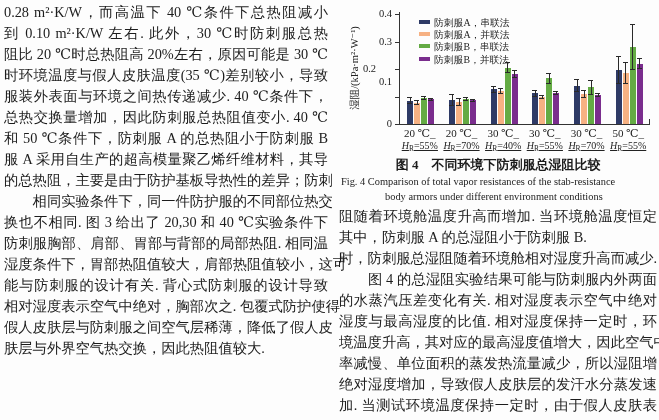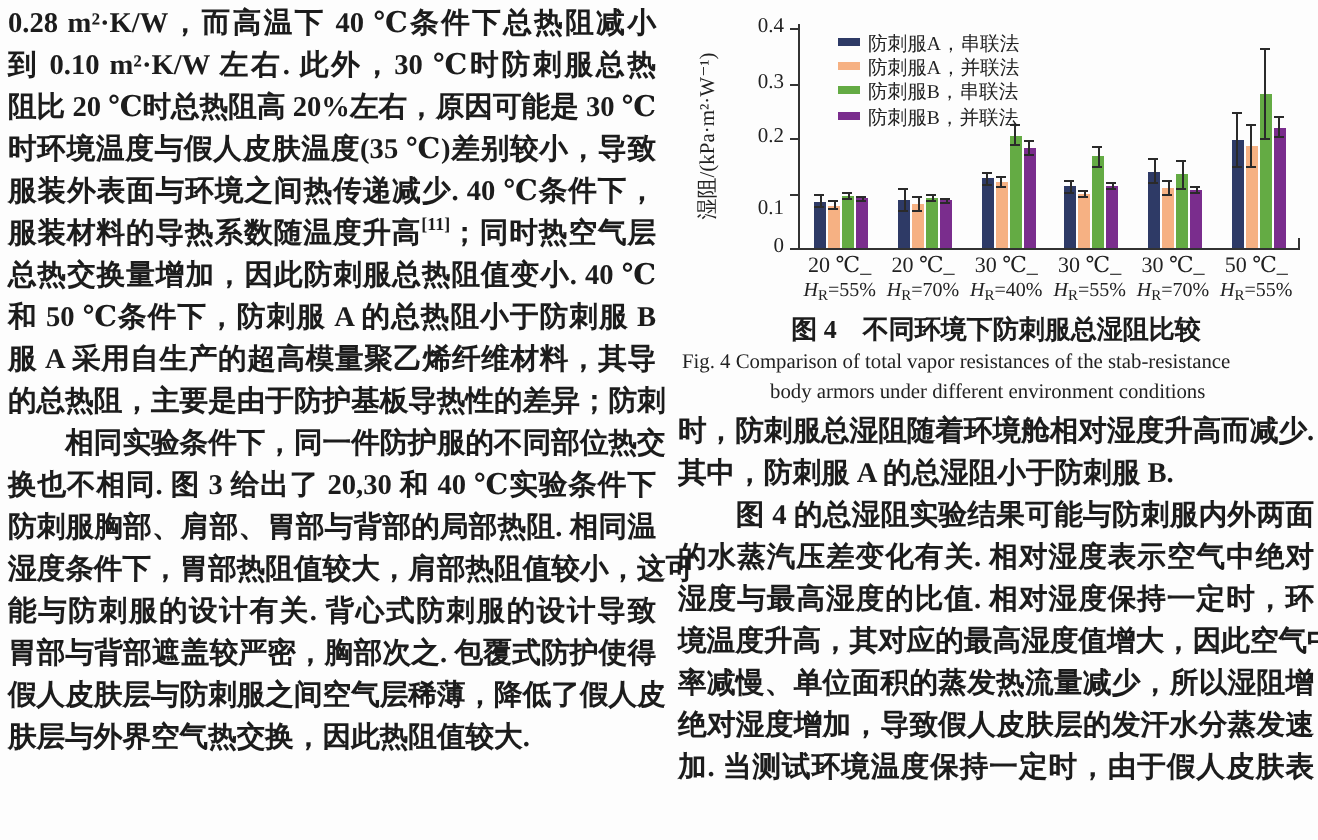--- a/index.html
+++ b/index.html
@@ -15,7 +15,6 @@
     font-size:14.3px;height:21px;line-height:21px;
     text-align:justify;text-align-last:justify;
     white-space:nowrap;
-    font-weight:bold;
   }
   .line.para-end{text-align-last:left;}
   sup.ref{font-size:9px;line-height:0;vertical-align:super;}

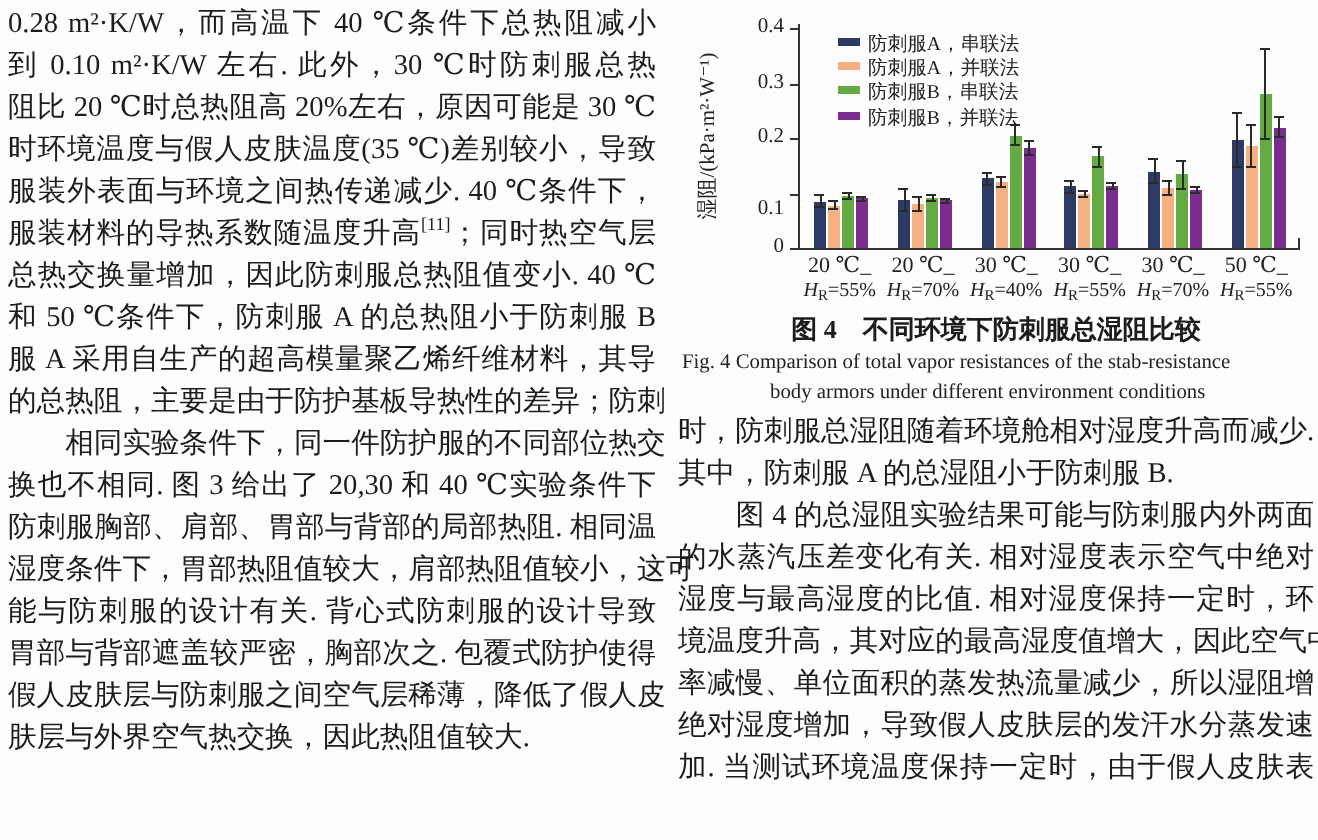--- a/index.html
+++ b/index.html
@@ -83,7 +83,7 @@
       <div class="spine" style="left: 56px; top: 96.5px; width: 4px; height: 1px;"></div>
       <div class="ytick-label" style="left: 24px; top: 99px; width: 29px;">0.1</div>
       <div class="spine" style="left: 56px; top: 69px; width: 4px; height: 1px;"></div>
-      <div class="ytick-label" style="left: 24px; top: 63px; width: 29px;">0.2</div>
+      <div class="ytick-label" style="left: 8px; top: 63px; width: 29px;">0.2</div>
       <div class="spine" style="left: 56px; top: 41.5px; width: 4px; height: 1px;"></div>
       <div class="ytick-label" style="left: 24px; top: 35.5px; width: 29px;">0.3</div>
       <div class="spine" style="left: 56px; top: 14px; width: 4px; height: 1px;"></div>

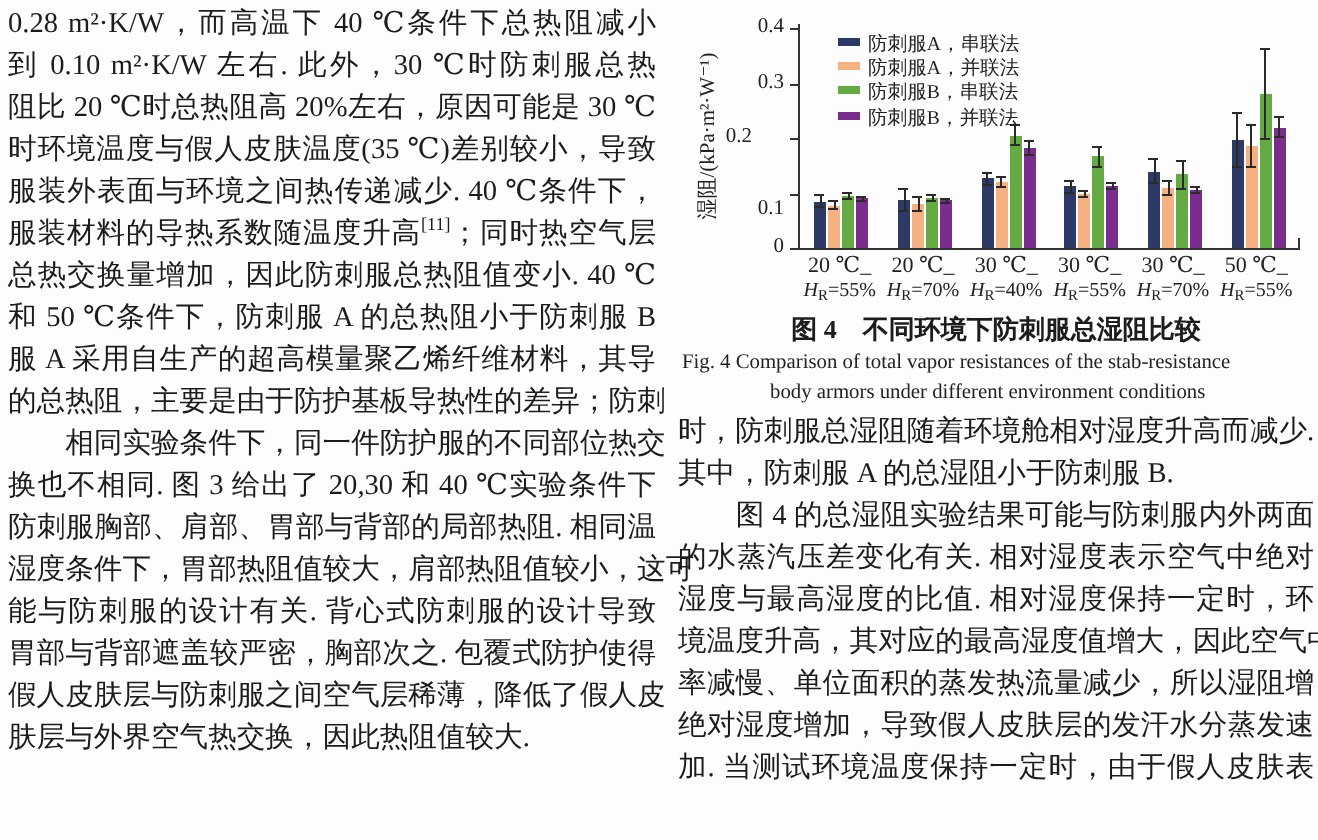--- a/index.html
+++ b/index.html
@@ -81,7 +81,7 @@
       <div class="spine" style="left: 56px; top: 124px; width: 4px; height: 1px;"></div>
       <div class="ytick-label" style="left: 24px; top: 118px; width: 29px;">0</div>
       <div class="spine" style="left: 56px; top: 96.5px; width: 4px; height: 1px;"></div>
-      <div class="ytick-label" style="left: 24px; top: 99px; width: 29px;">0.1</div>
+      <div class="ytick-label" style="left: 24px; top: 76px; width: 29px;">0.1</div>
       <div class="spine" style="left: 56px; top: 69px; width: 4px; height: 1px;"></div>
       <div class="ytick-label" style="left: 8px; top: 63px; width: 29px;">0.2</div>
       <div class="spine" style="left: 56px; top: 41.5px; width: 4px; height: 1px;"></div>

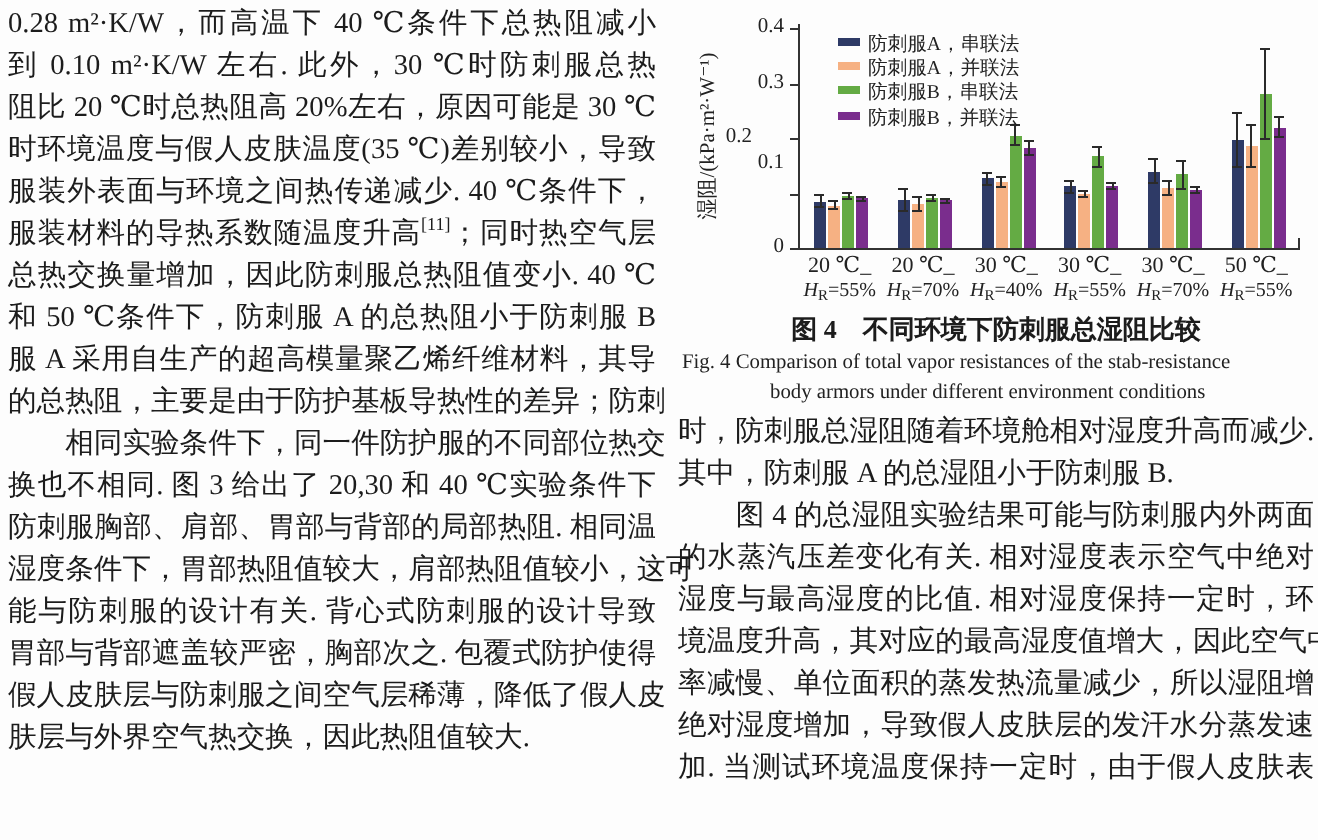--- a/index.html
+++ b/index.html
@@ -57,7 +57,6 @@
     <div class="line">阻比 20 ℃时总热阻高 20%左右，原因可能是 30 ℃</div>
     <div class="line">时环境温度与假人皮肤温度(35 ℃)差别较小，导致</div>
     <div class="line">服装外表面与环境之间热传递减少. 40 ℃条件下，</div>
-    <div class="line">服装材料的导热系数随温度升高<sup class="ref">[11]</sup>；同时热空气层</div>
     <div class="line">总热交换量增加，因此防刺服总热阻值变小. 40 ℃</div>
     <div class="line">和 50 ℃条件下，防刺服 A 的总热阻小于防刺服 B</div>
     <div class="line">服 A 采用自生产的超高模量聚乙烯纤维材料，其导</div>

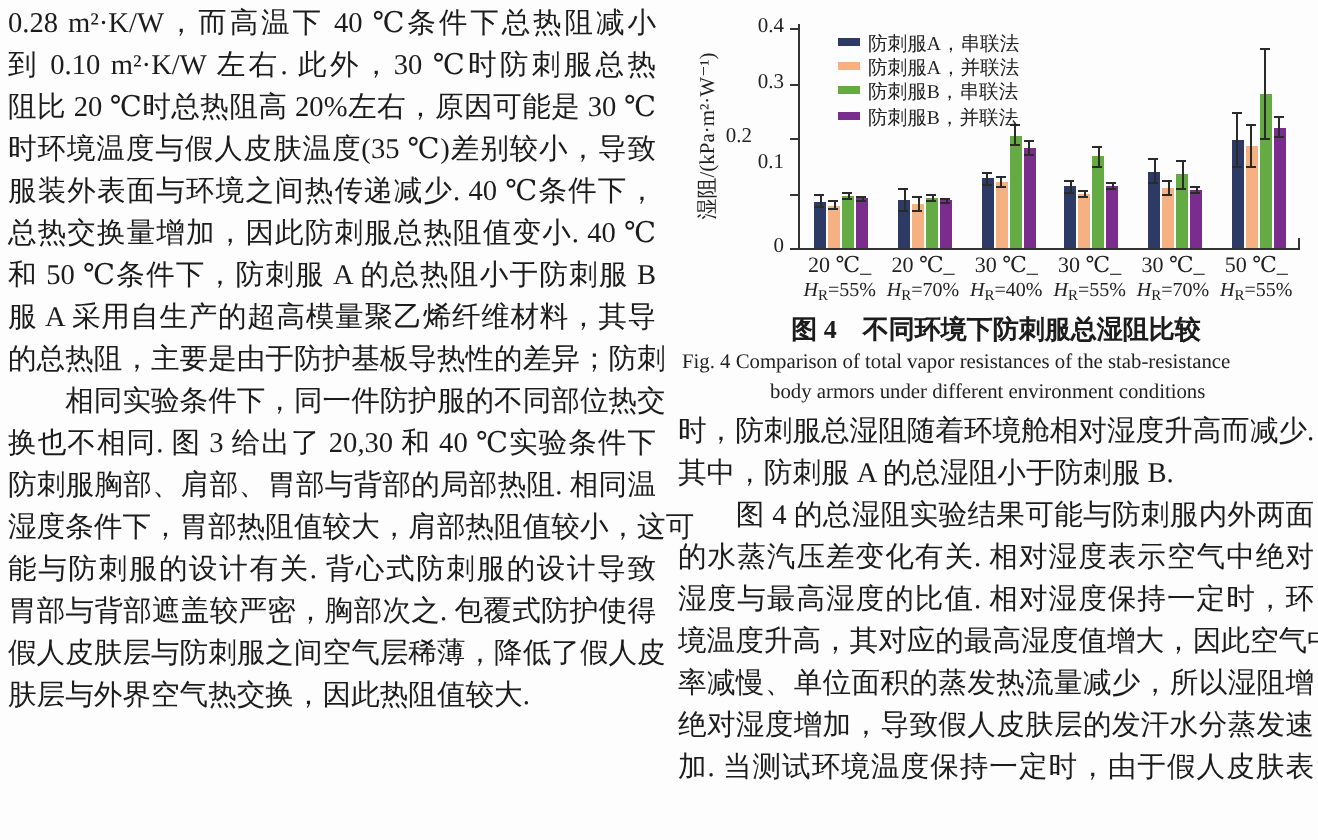--- a/index.html
+++ b/index.html
@@ -33,7 +33,7 @@
   }
   #chart .xlabel{position:absolute;text-align:center;color:#222;}
   #chart .xl1{font-size:11px;line-height:13px;white-space:nowrap;}
-  #chart .xl2{font-size:10px;line-height:12px;white-space:nowrap;}
+  #chart .xl2{font-size:10px;line-height:12px;white-space:nowrap;text-decoration:underline;}
   #chart .xl2 sub{font-size:7.5px;line-height:0;vertical-align:-2px;}
   #chart .legend{position:absolute;}
   #chart .lg-row{height:12.2px;line-height:12.2px;white-space:nowrap;}

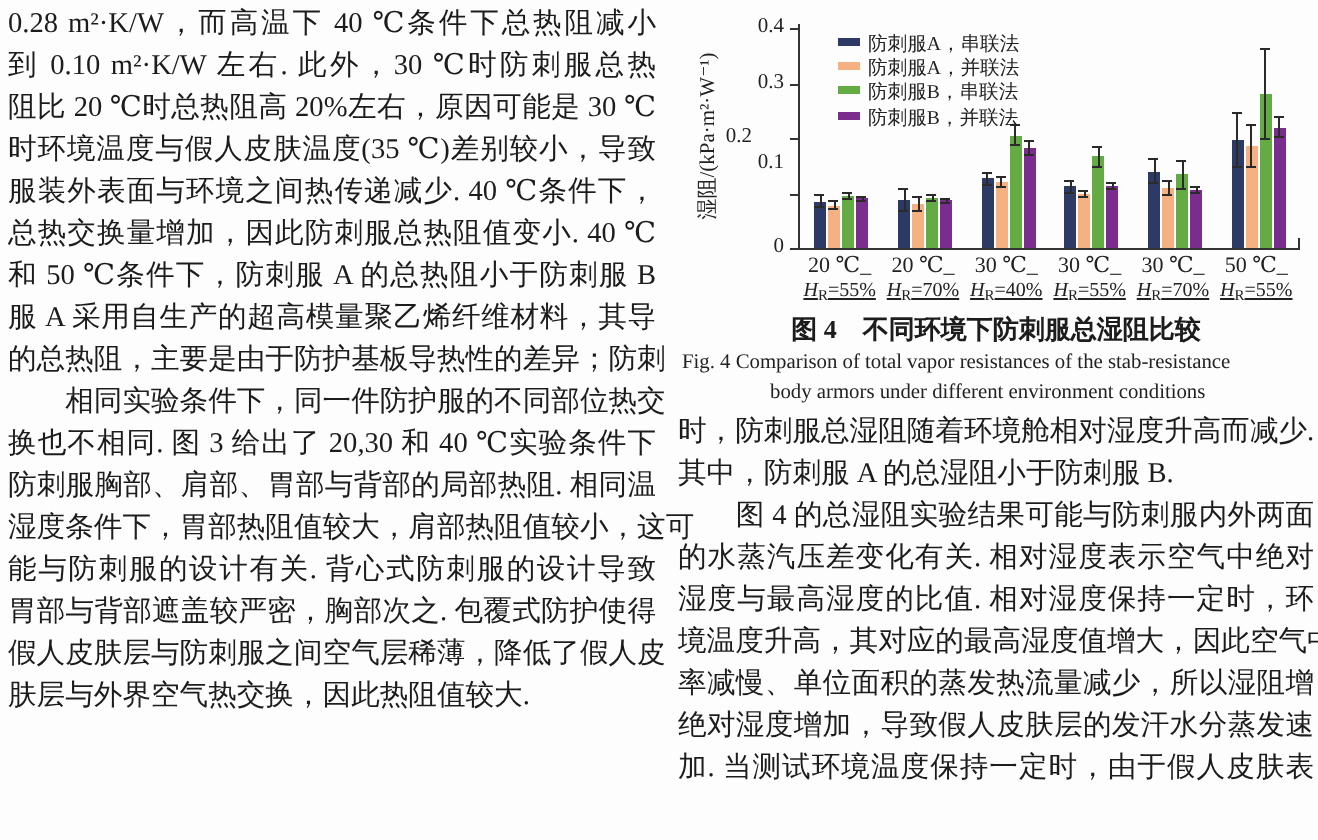--- a/index.html
+++ b/index.html
@@ -219,6 +219,7 @@
   <div id="cap-en-1" class="cap-en">Fig. 4   Comparison of total vapor resistances of the stab-resistance</div>
   <div id="cap-en-2" class="cap-en">body armors under different environment conditions</div>
   <div id="right-text">
+    <div class="line">阻随着环境舱温度升高而增加. 当环境舱温度恒定</div>
     <div class="line">时，防刺服总湿阻随着环境舱相对湿度升高而减少.</div>
     <div class="line para-end">其中，防刺服 A 的总湿阻小于防刺服 B.</div>
     <div class="line">　　图 4 的总湿阻实验结果可能与防刺服内外两面</div>

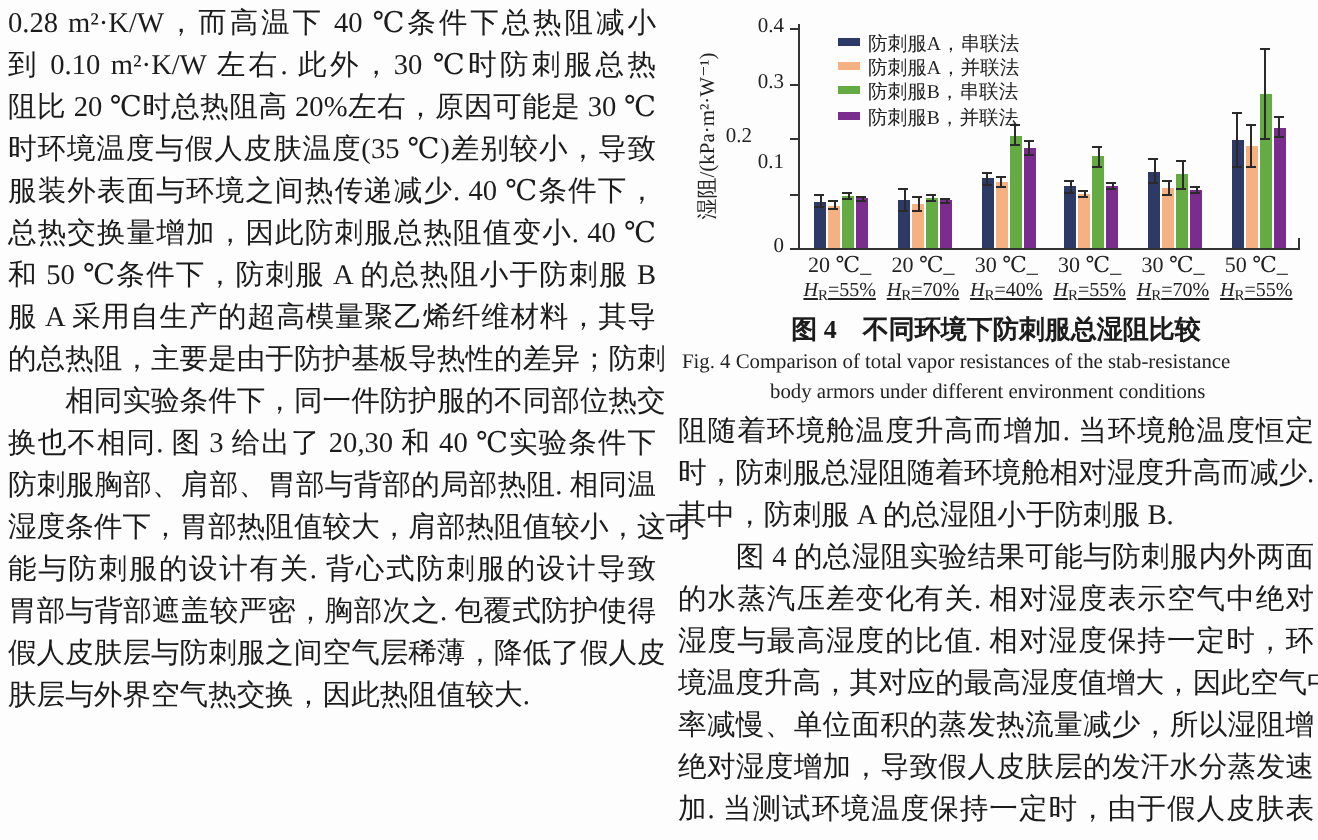--- a/index.html
+++ b/index.html
@@ -220,8 +220,8 @@
   <div id="cap-en-2" class="cap-en">body armors under different environment conditions</div>
   <div id="right-text">
     <div class="line">阻随着环境舱温度升高而增加. 当环境舱温度恒定</div>
+    <div class="line para-end">其中，防刺服 A 的总湿阻小于防刺服 B.</div>
     <div class="line">时，防刺服总湿阻随着环境舱相对湿度升高而减少.</div>
-    <div class="line para-end">其中，防刺服 A 的总湿阻小于防刺服 B.</div>
     <div class="line">　　图 4 的总湿阻实验结果可能与防刺服内外两面</div>
     <div class="line">的水蒸汽压差变化有关. 相对湿度表示空气中绝对</div>
     <div class="line">湿度与最高湿度的比值. 相对湿度保持一定时，环</div>

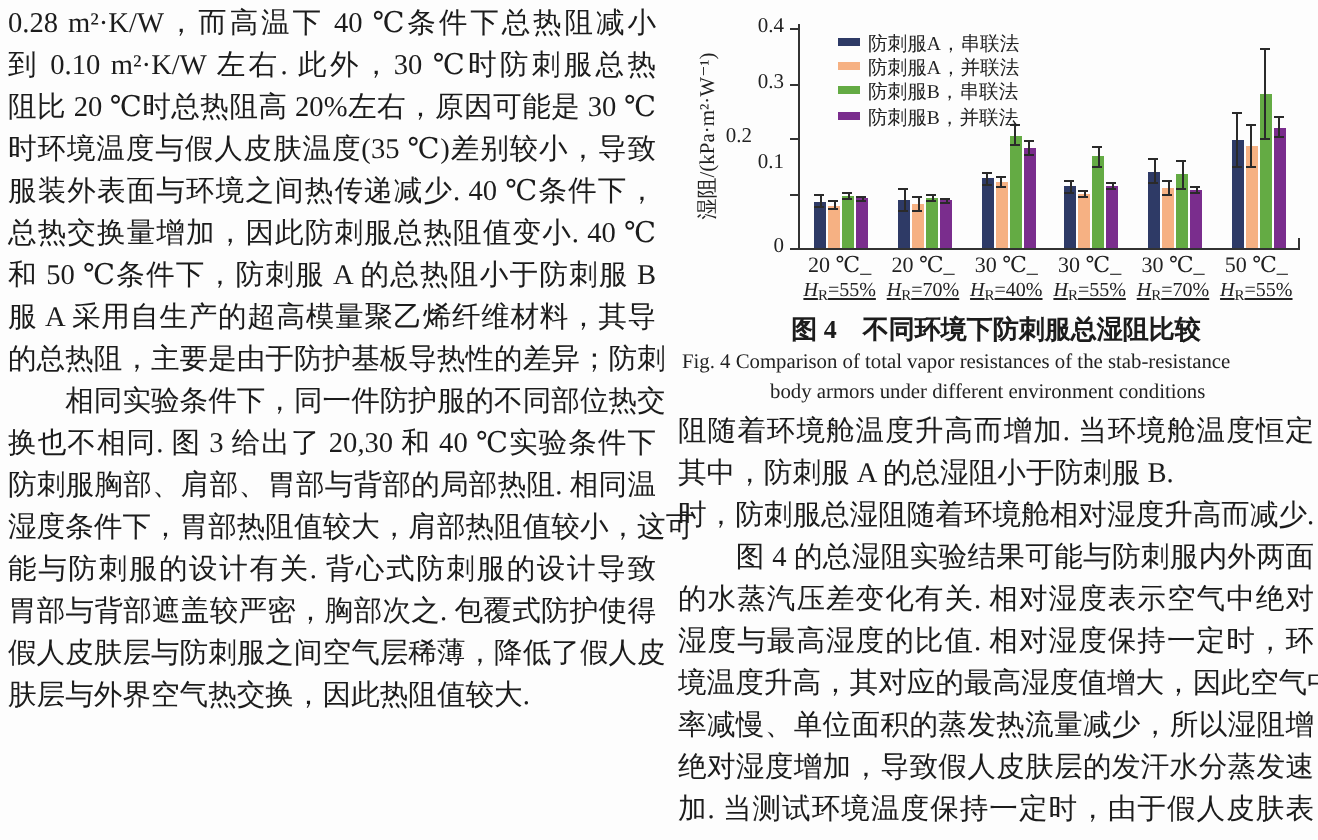--- a/index.html
+++ b/index.html
@@ -66,7 +66,7 @@
     <div class="line">防刺服胸部、肩部、胃部与背部的局部热阻. 相同温</div>
     <div class="line">湿度条件下，胃部热阻值较大，肩部热阻值较小，这可</div>
     <div class="line">能与防刺服的设计有关. 背心式防刺服的设计导致</div>
-    <div class="line">胃部与背部遮盖较严密，胸部次之. 包覆式防护使得</div>
+    <div class="line">相对湿度表示空气中绝对，胸部次之. 包覆式防护使得</div>
     <div class="line">假人皮肤层与防刺服之间空气层稀薄，降低了假人皮</div>
     <div class="line para-end">肤层与外界空气热交换，因此热阻值较大.</div>
   </div>

